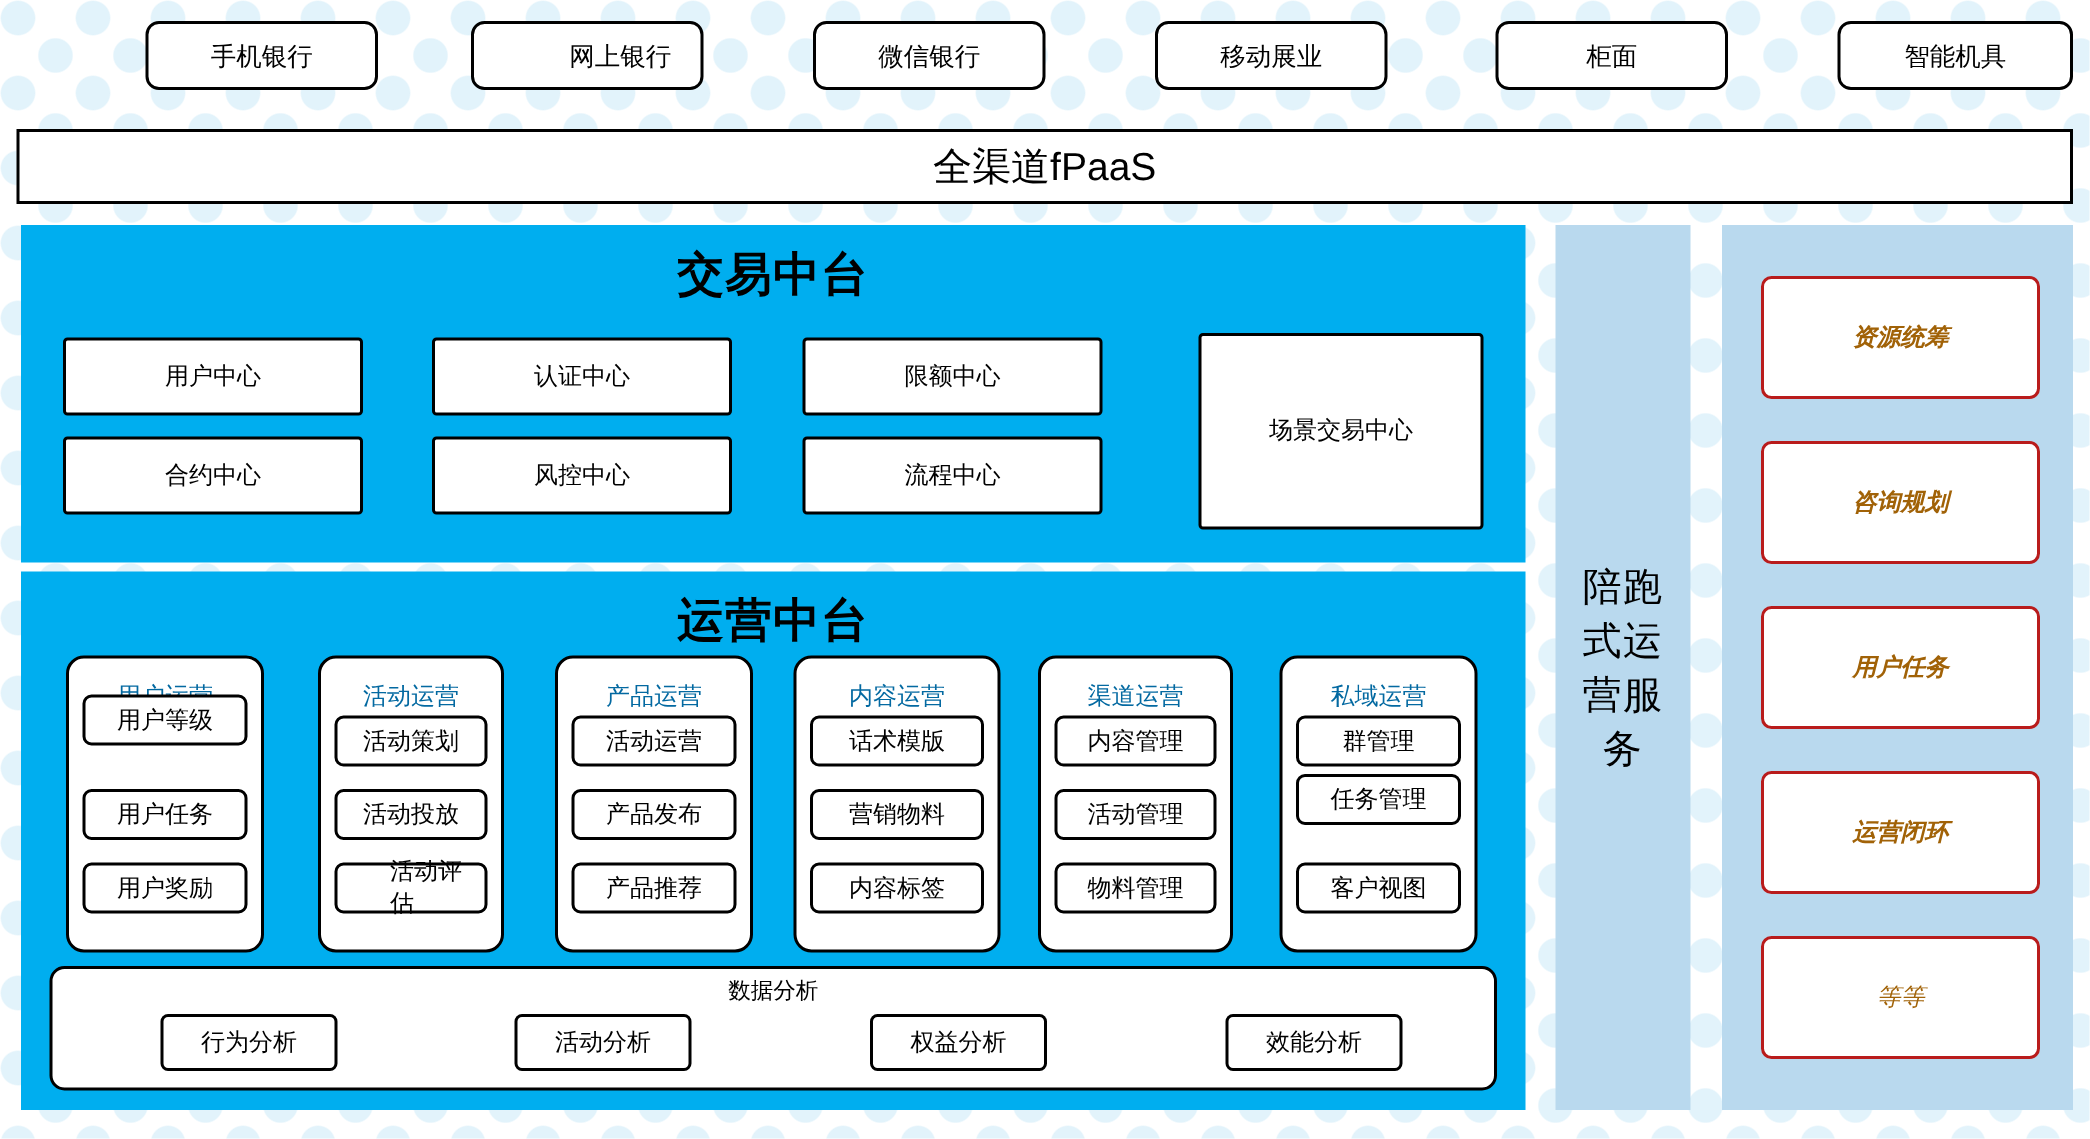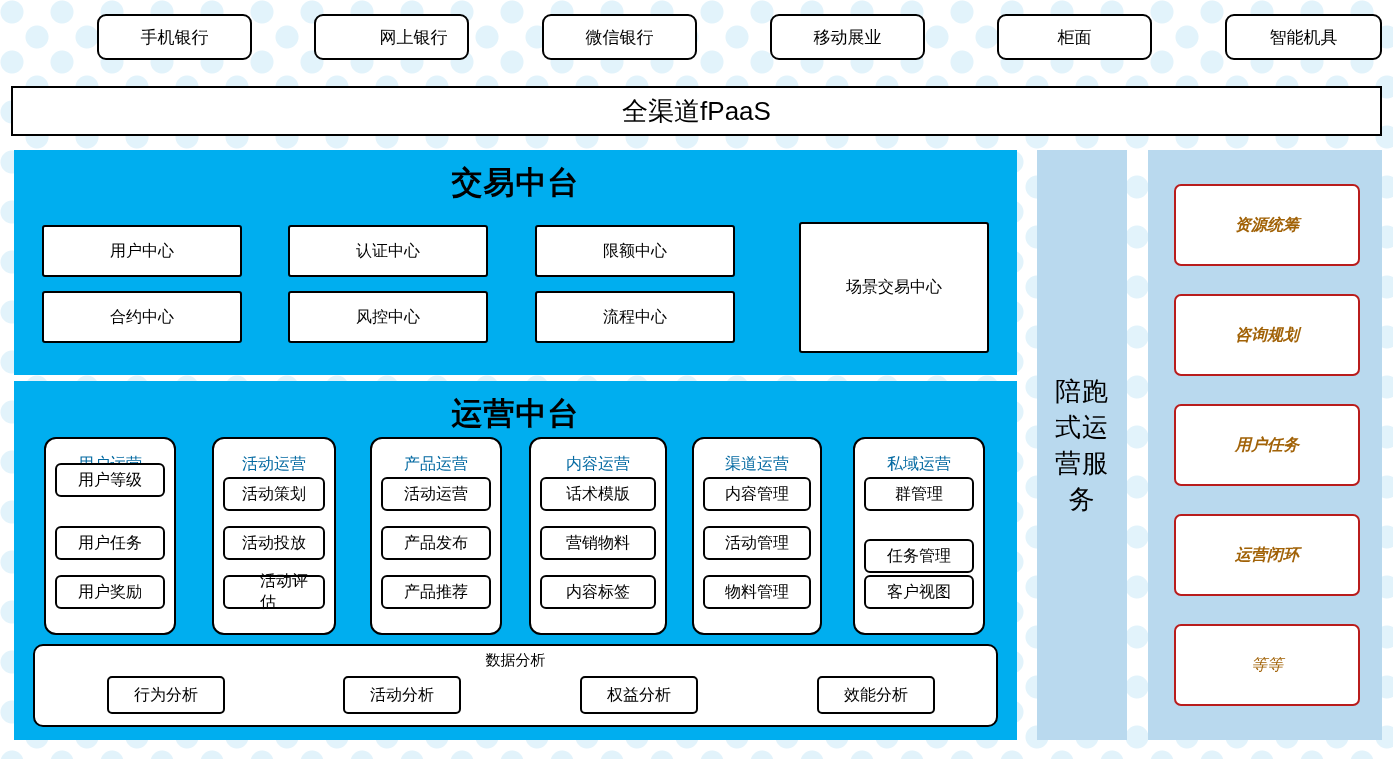--- a/index.html
+++ b/index.html
@@ -358,7 +358,7 @@
         <div class="op-item" style="top: 38px;">
           <span>群管理</span>
         </div>
-        <div class="op-item" style="top: 100px;">
+        <div class="op-item" style="top: 77px;">
           <span>任务管理</span>
         </div>
         <div class="op-item" style="top: 136px;">

